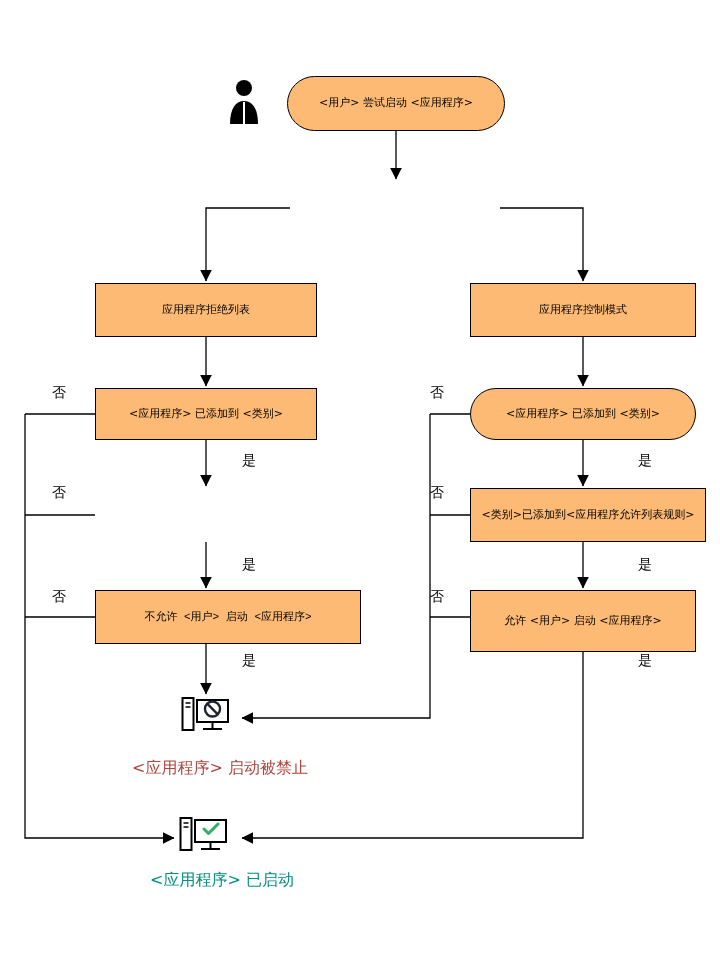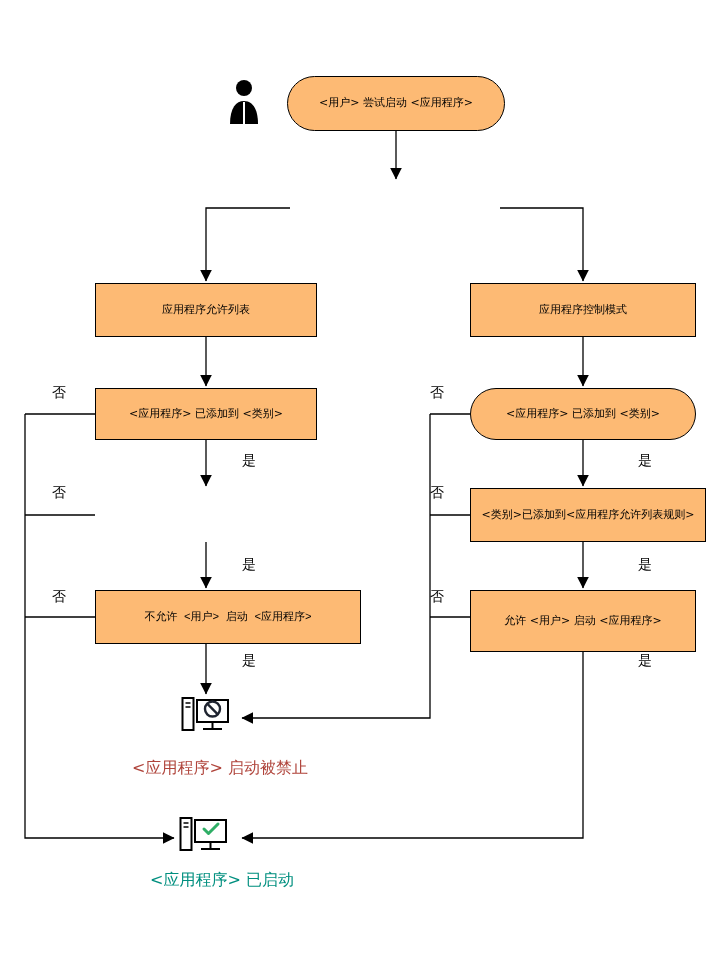--- a/index.html
+++ b/index.html
@@ -64,7 +64,7 @@
   <div class="node stadium" style="left:287px; top:76px; width:218px; height:55px;">&lt;用户&gt; 尝试启动 &lt;应用程序&gt;</div>
 
 
-  <div class="node" style="left:95px; top:283px; width:222px; height:54px;">应用程序允许列表</div>
+  <div class="node" style="left:95px; top:283px; width:222px; height:54px;">应用程序拒绝列表</div>
 
   <div class="node" style="left:470px; top:283px; width:226px; height:54px;">应用程序控制模式</div>
 

